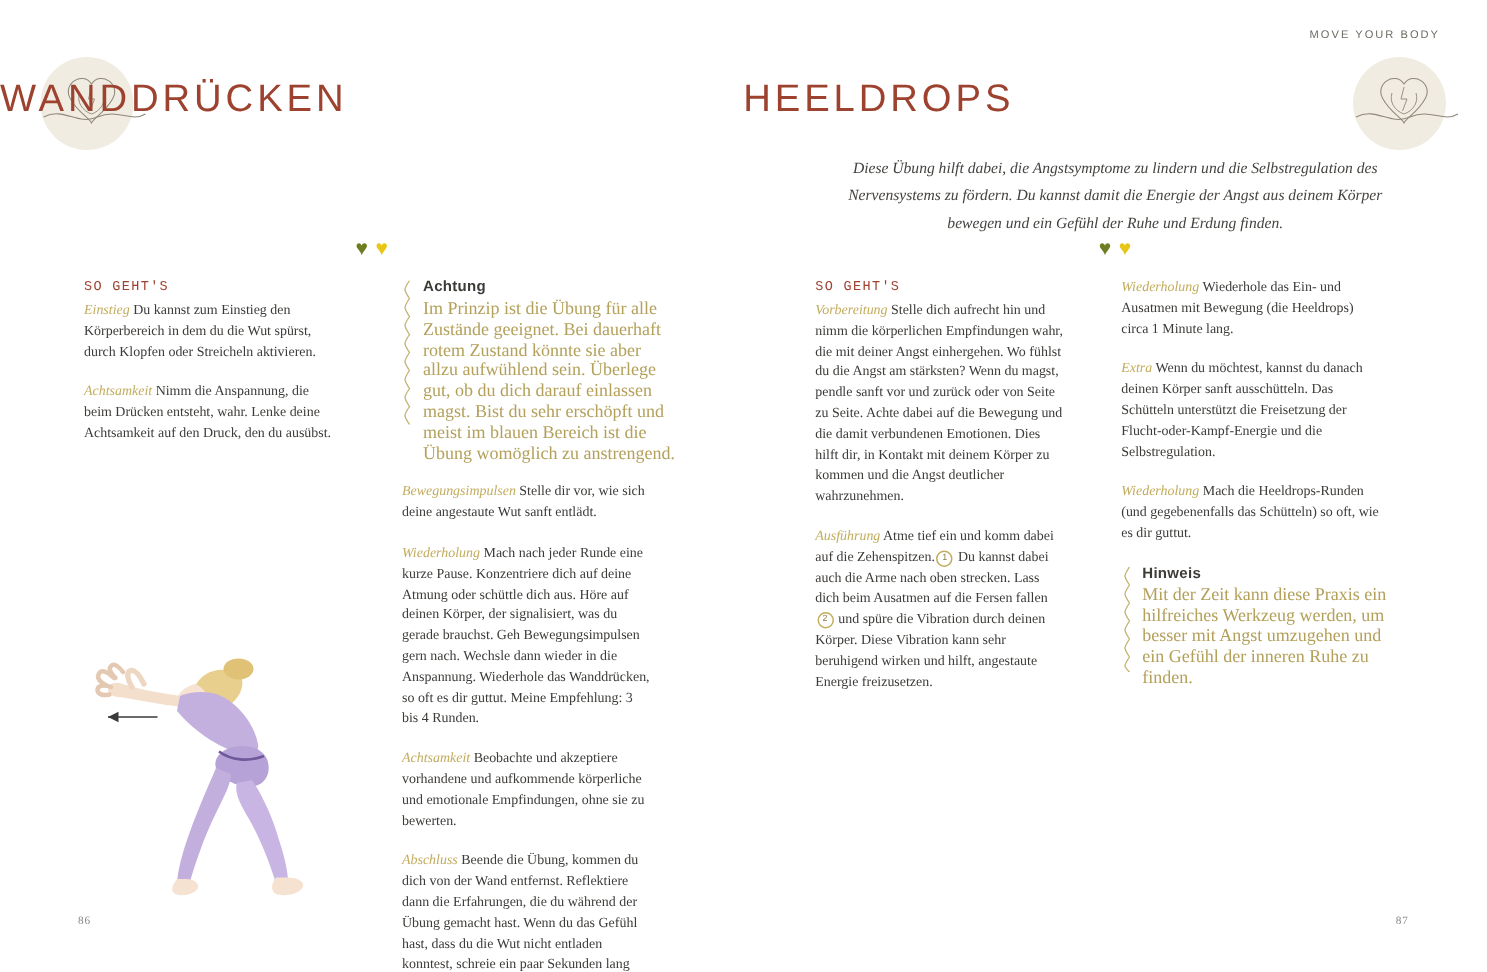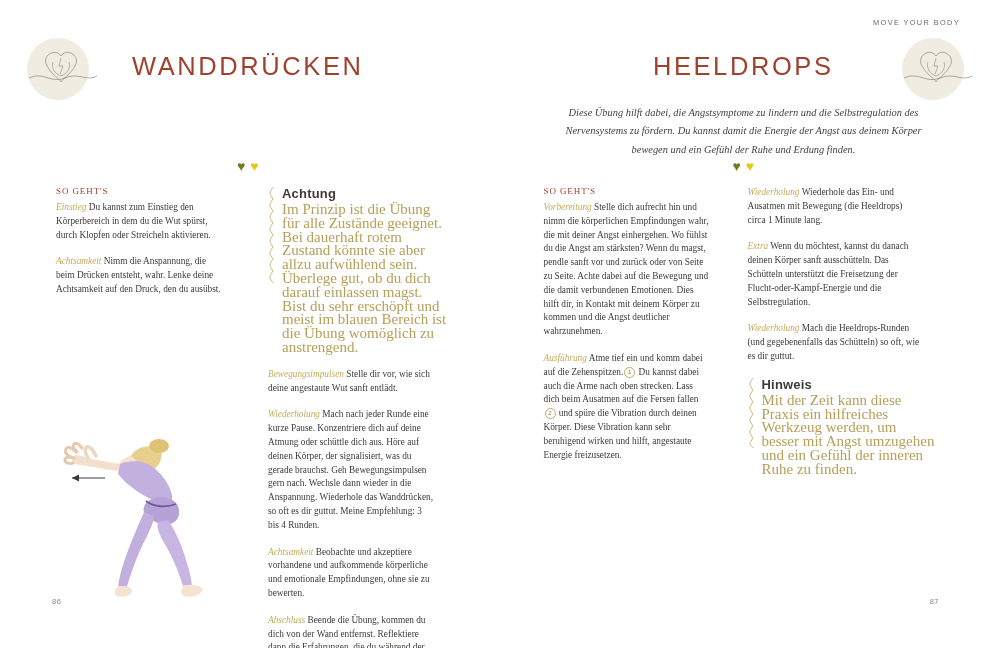--- a/index.html
+++ b/index.html
@@ -35,7 +35,6 @@
   
   .title{
     position:absolute;top:52px;left:0;width:100%;
-    text-align:center;
     font-family:"Liberation Sans", sans-serif;
     font-weight:400;
     font-size:25.5px;

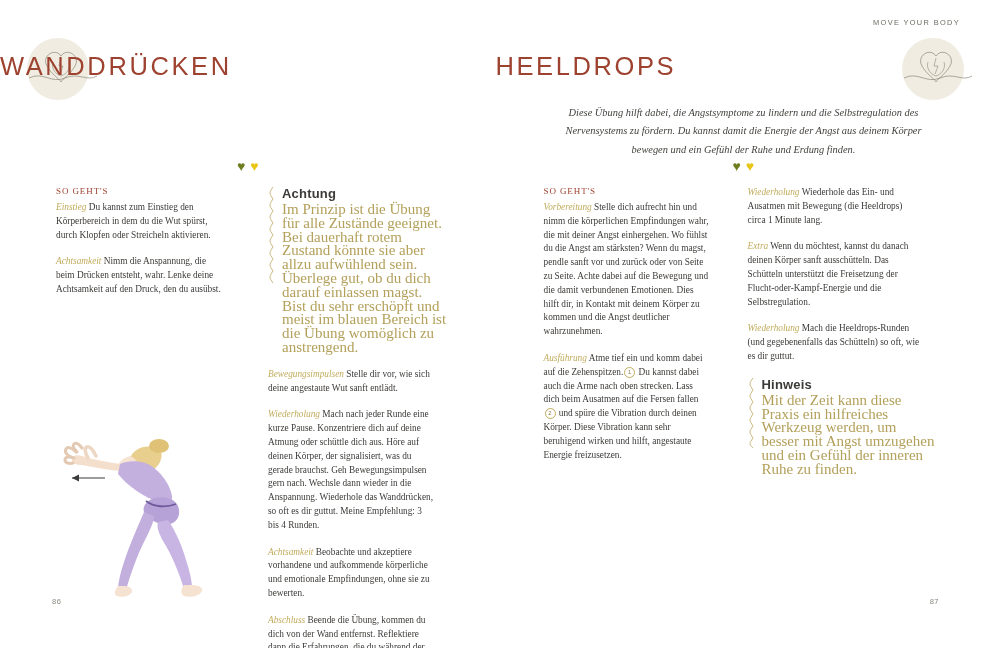--- a/index.html
+++ b/index.html
@@ -74,7 +74,7 @@
   .page-right .col-b{left:252px;width:188px;}
 
   .sogehts{
-    font-family:Liberation Serif, serif;
+    font-family:Liberation Mono, monospace;
     font-size:9px;
     letter-spacing:0.9px;
     color:#9e4230;

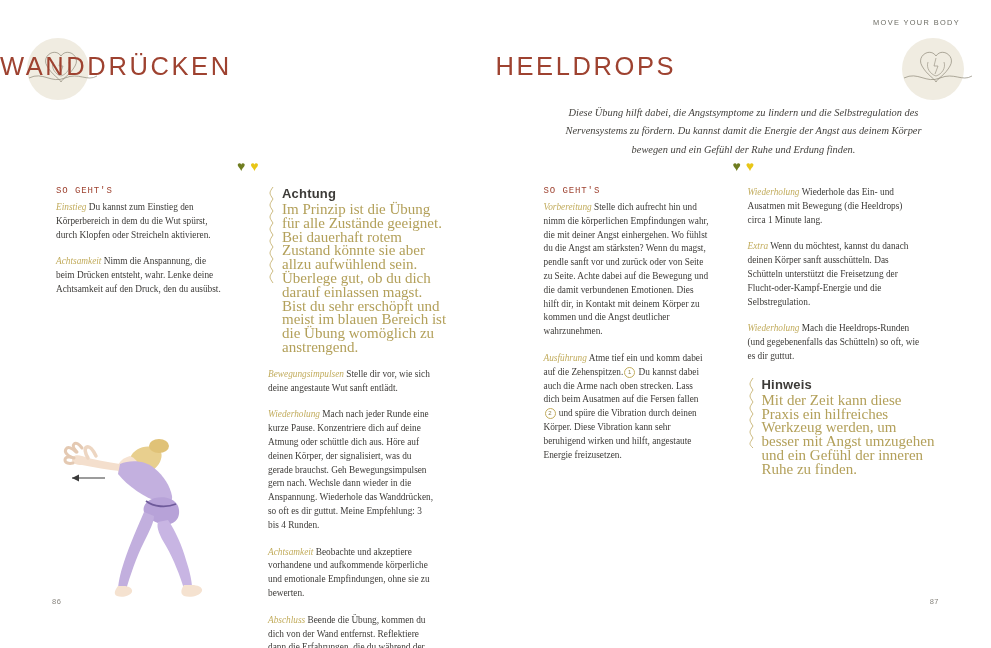--- a/index.html
+++ b/index.html
@@ -115,7 +115,7 @@
   .callout h4{
     margin:0 0 2px 0;
     font-family:"Liberation Sans", sans-serif;
-    font-size:13px;font-weight:700;color:#3d3b38;
+    font-size:10px;font-weight:700;color:#3d3b38;
     letter-spacing:0.2px;
   }
   .callout p{

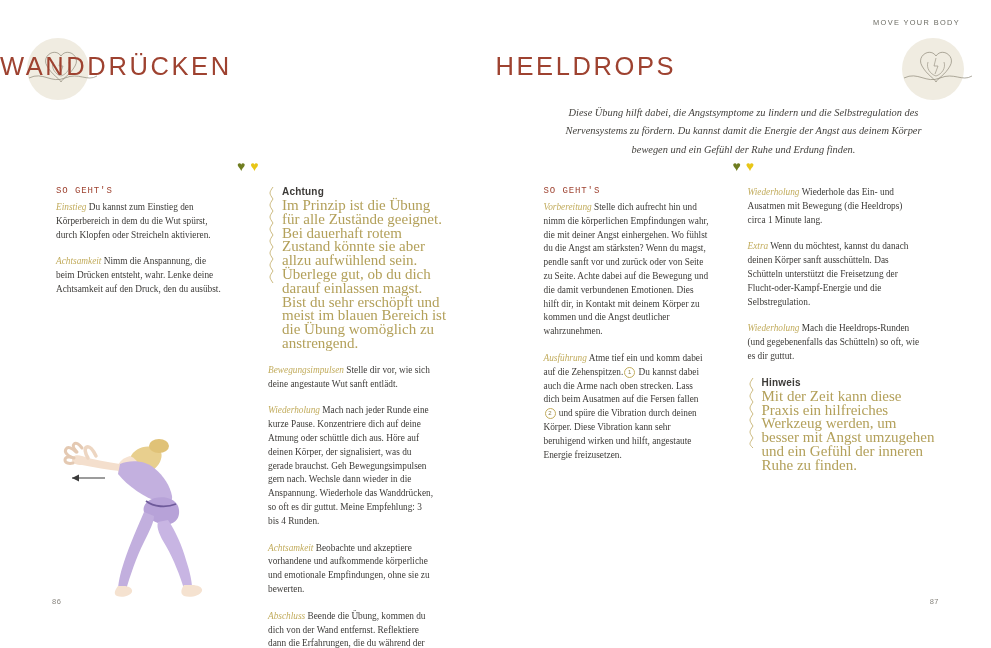--- a/index.html
+++ b/index.html
@@ -121,7 +121,7 @@
   .callout p{
     margin:0;
     font-family:"Liberation Serif", serif;
-    font-size:15px;line-height:13.8px;
+    font-size:12px;line-height:13.8px;
     color:#b3a05a;
   }
 

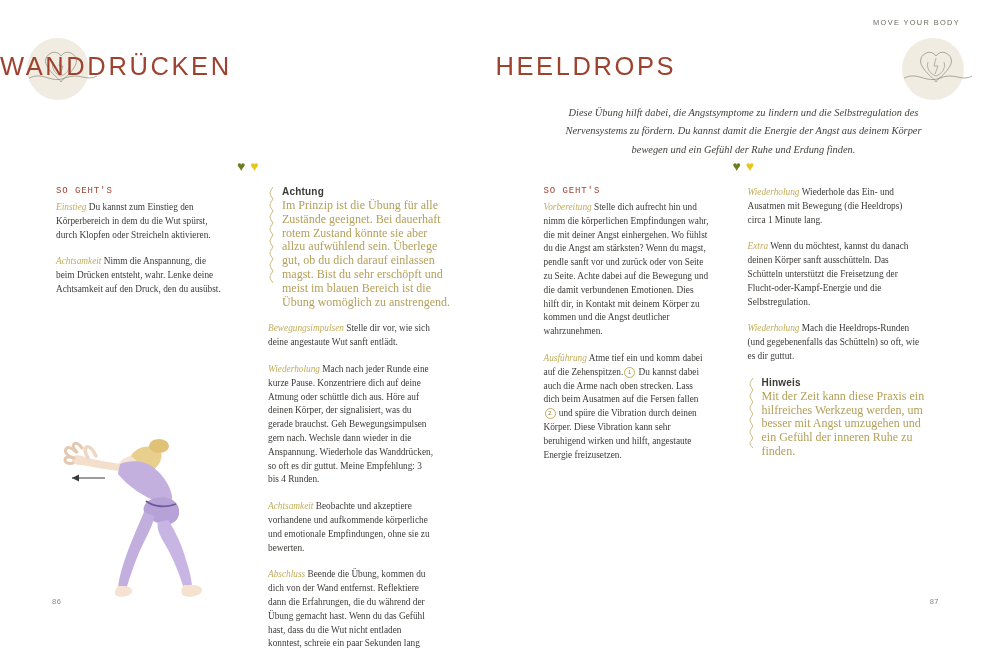--- a/index.html
+++ b/index.html
@@ -127,8 +127,8 @@
 
   
   .folio{
-    position:absolute;bottom:42px;
-    font-family:Liberation Sans, sans-serif;
+    position:absolute;bottom:30px;
+    font-family:Liberation Serif, serif;
     font-size:7.5px;color:#8a8780;letter-spacing:0.5px;
   }
   .folio-left{left:52px;}

